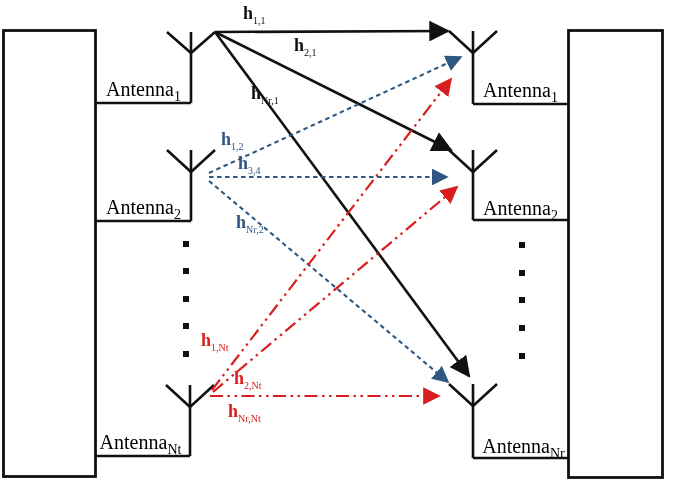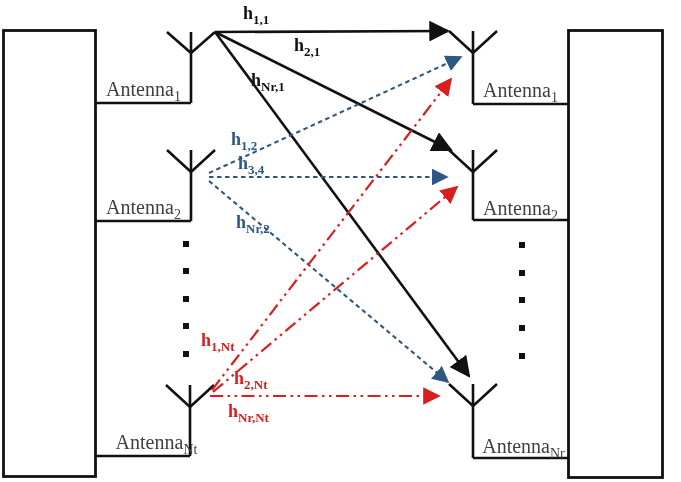--- a/index.html
+++ b/index.html
@@ -27,7 +27,7 @@
   .ant-label{font-size:20px;text-align:center;line-height:24px;}
   .ant-label sub{font-size:14px;line-height:0;}
   .ch-label{font-weight:bold;font-size:18px;line-height:20px;}
-  .ch-label sub{font-size:13px;line-height:0;font-weight:bold;}
+  .ch-label sub{font-size:10px;line-height:0;font-weight:normal;}
   .ch-black{color:var(--line-black,#111);}
   .ch-blue{color:var(--line-blue,#2E5881);}
   .ch-red{color:var(--line-red,#D81E1E);}

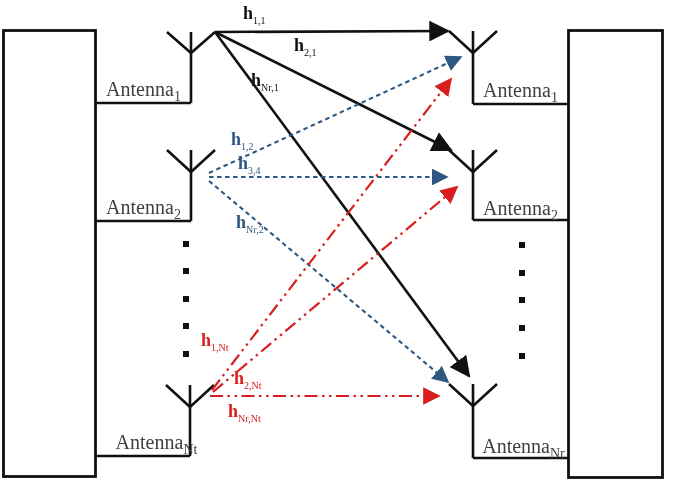--- a/index.html
+++ b/index.html
@@ -23,7 +23,7 @@
   #ah-red path{fill:var(--line-red,#D81E1E);}
   .dot{fill:var(--line-black,#111);}
   
-  .lbl{position:absolute;white-space:nowrap;color:#404040;}
+  .lbl{position:absolute;white-space:nowrap;color:#000000;}
   .ant-label{font-size:20px;text-align:center;line-height:24px;}
   .ant-label sub{font-size:14px;line-height:0;}
   .ch-label{font-weight:bold;font-size:18px;line-height:20px;}

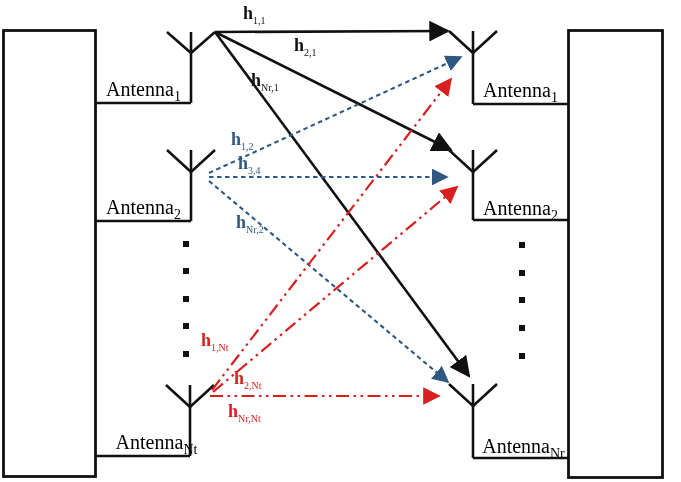--- a/index.html
+++ b/index.html
@@ -129,7 +129,7 @@
 
   <div class="lbl ch-label ch-black" style="left:243px;top:3px;"><span>h</span><sub>1,1</sub></div>
   <div class="lbl ch-label ch-black" style="left:250px;top:35px;margin-left:44px;"><span>h</span><sub>2,1</sub></div>
-  <div class="lbl ch-label ch-black" style="left:251px;top:70px;"><span>h</span><sub>Nr,1</sub></div>
+  <div class="lbl ch-label ch-black" style="left:251px;top:83px;"><span>h</span><sub>Nr,1</sub></div>
 
   <div class="lbl ch-label ch-blue" style="left:221px;top:129px;margin-left:10px;"><span>h</span><sub>1,2</sub></div>
   <div class="lbl ch-label ch-blue" style="left:238px;top:153px;"><span>h</span><sub>3,4</sub></div>

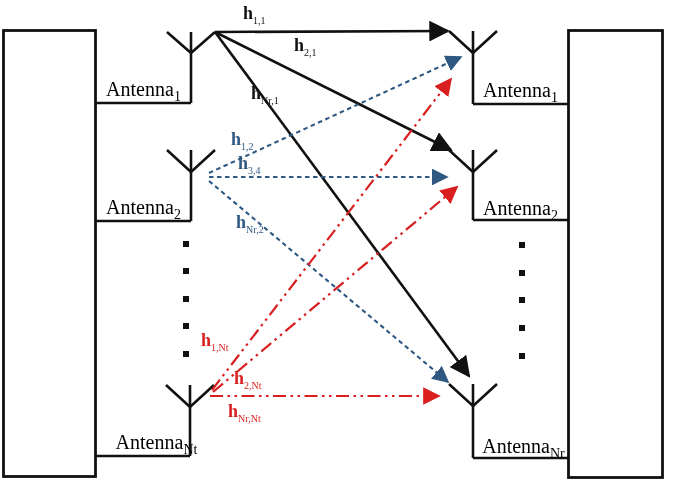--- a/index.html
+++ b/index.html
@@ -131,7 +131,7 @@
   <div class="lbl ch-label ch-black" style="left:250px;top:35px;margin-left:44px;"><span>h</span><sub>2,1</sub></div>
   <div class="lbl ch-label ch-black" style="left:251px;top:83px;"><span>h</span><sub>Nr,1</sub></div>
 
-  <div class="lbl ch-label ch-blue" style="left:221px;top:129px;margin-left:10px;"><span>h</span><sub>1,2</sub></div>
+  <div class="lbl ch-label ch-blue" style="left:221px;top:129px;"><span>h</span><sub>1,2</sub></div>
   <div class="lbl ch-label ch-blue" style="left:238px;top:153px;"><span>h</span><sub>3,4</sub></div>
   <div class="lbl ch-label ch-blue" style="left:236px;top:188px;margin-top:24px;"><span>h</span><sub>Nr,2</sub></div>
 

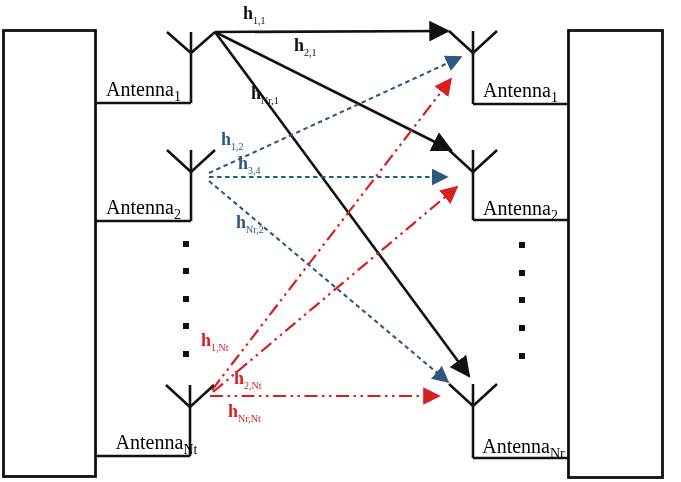--- a/index.html
+++ b/index.html
@@ -121,7 +121,7 @@
 
   <div class="lbl ant-label" style="left:97px;top:77px;width:93px;"><span>Antenna</span><sub>1</sub></div>
   <div class="lbl ant-label" style="left:97px;top:195px;width:93px;"><span>Antenna</span><sub>2</sub></div>
-  <div class="lbl ant-label" style="left:97px;top:430px;width:87px;margin-left:16px;"><span>Antenna</span><sub>Nt</sub></div>
+  <div class="lbl ant-label" style="left:97px;top:430px;width:87px;"><span>Antenna</span><sub>Nt</sub></div>
 
   <div class="lbl ant-label" style="left:474px;top:78px;width:93px;"><span>Antenna</span><sub>1</sub></div>
   <div class="lbl ant-label" style="left:474px;top:196px;width:93px;"><span>Antenna</span><sub>2</sub></div>

